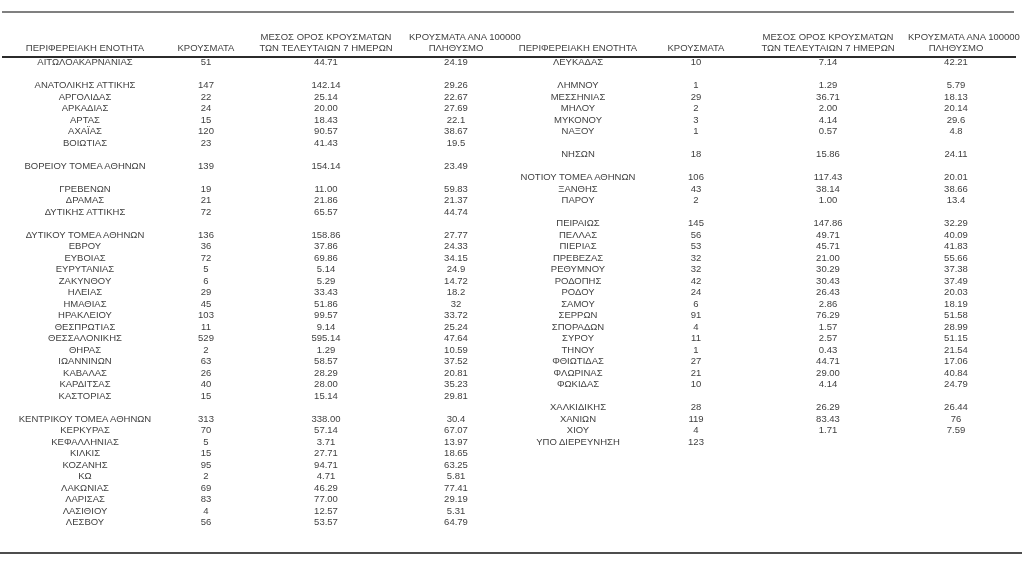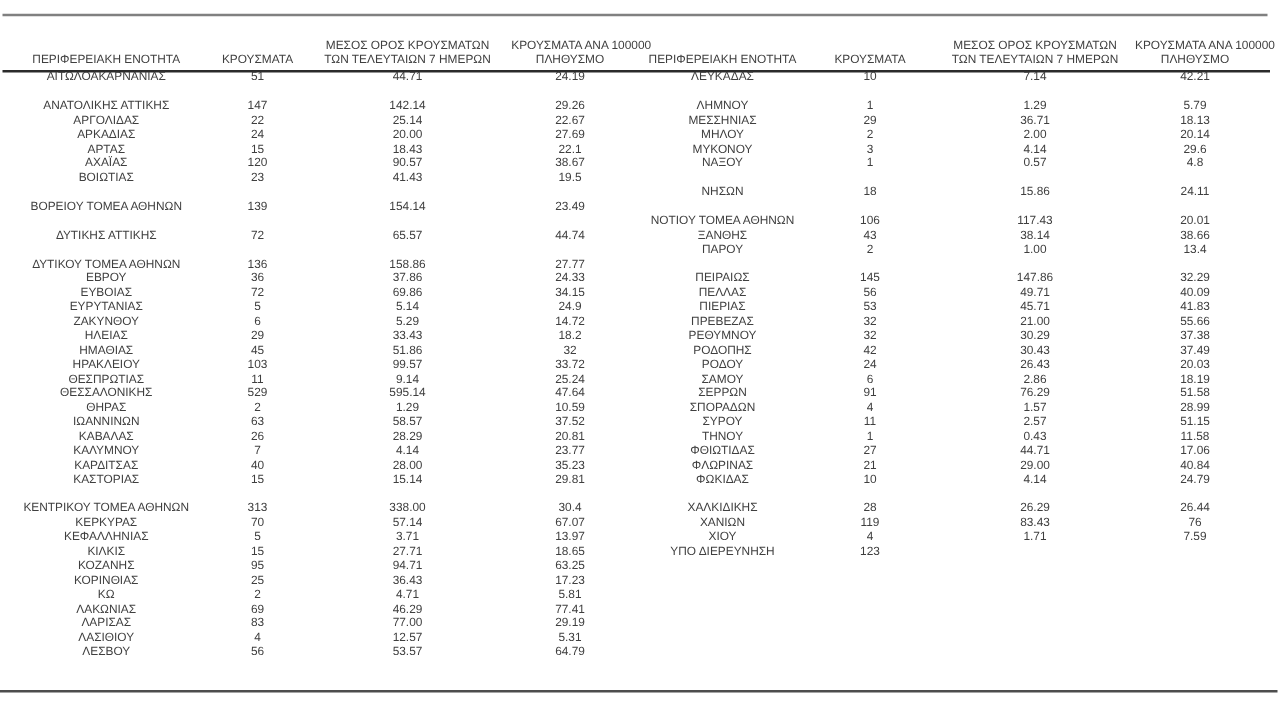--- a/index.html
+++ b/index.html
@@ -149,6 +149,12 @@
           <td colspan="4"></td>
         </tr>
         <tr>
+          <td>ΓΡΕΒΕΝΩΝ</td>
+          <td>19</td>
+          <td>11.00</td>
+          <td>59.83</td>
+        </tr>
+        <tr>
           <td>ΔΥΤΙΚΗΣ ΑΤΤΙΚΗΣ</td>
           <td>72</td>
           <td>65.57</td>

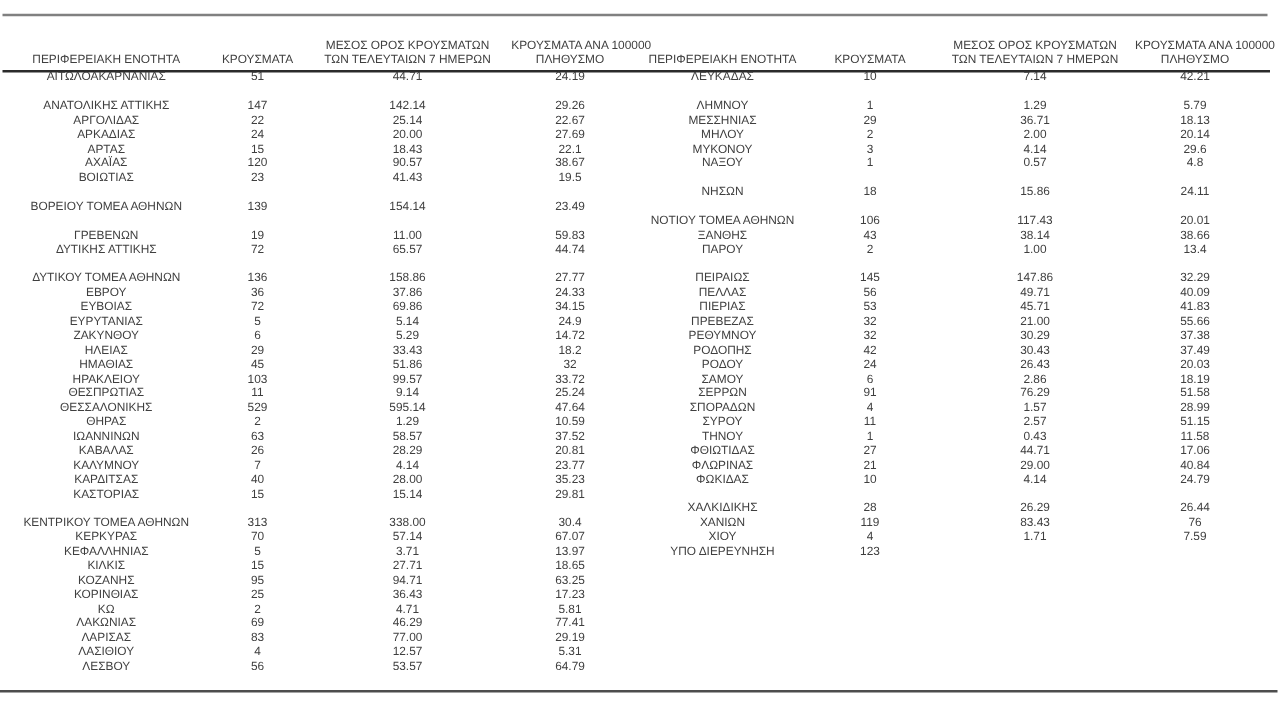--- a/index.html
+++ b/index.html
@@ -155,6 +155,12 @@
           <td>59.83</td>
         </tr>
         <tr>
+          <td>ΔΡΑΜΑΣ</td>
+          <td>21</td>
+          <td>21.86</td>
+          <td>21.37</td>
+        </tr>
+        <tr>
           <td>ΔΥΤΙΚΗΣ ΑΤΤΙΚΗΣ</td>
           <td>72</td>
           <td>65.57</td>

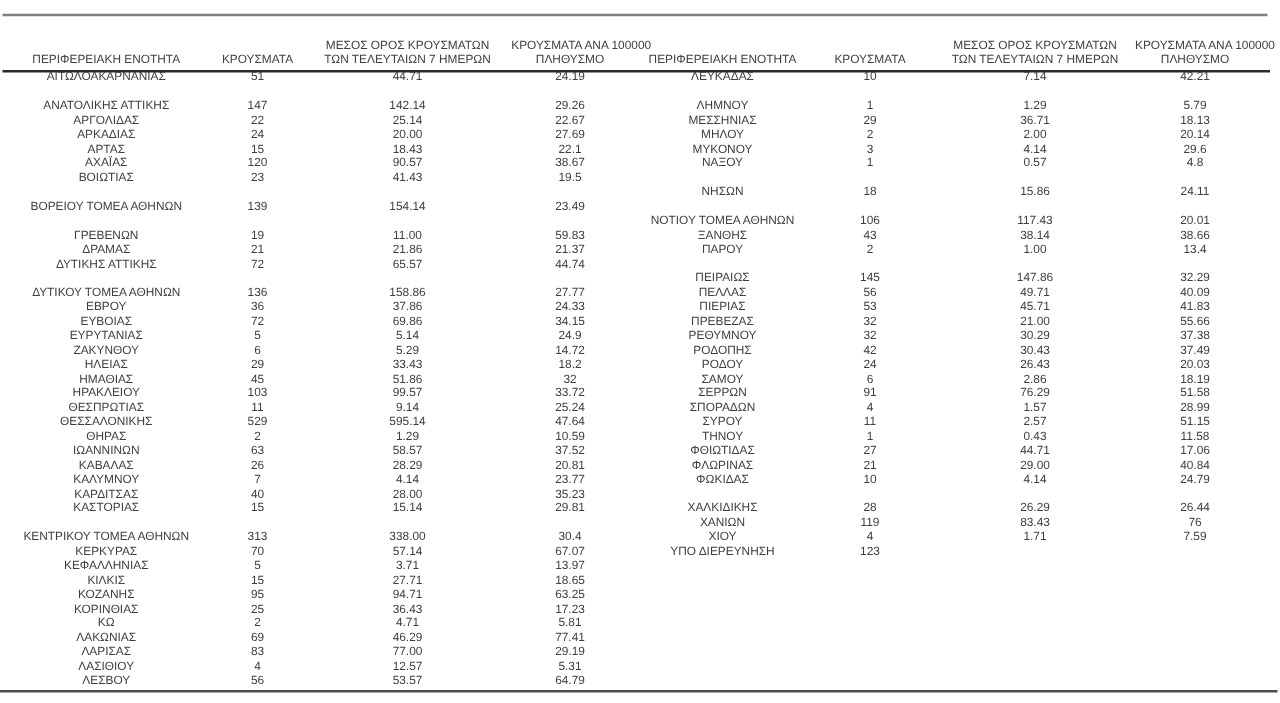--- a/index.html
+++ b/index.html
@@ -501,7 +501,7 @@
           <td>ΤΗΝΟΥ</td>
           <td>1</td>
           <td>0.43</td>
-          <td>11.58</td>
+          <td>21.54</td>
         </tr>
         <tr>
           <td>ΦΘΙΩΤΙΔΑΣ</td>

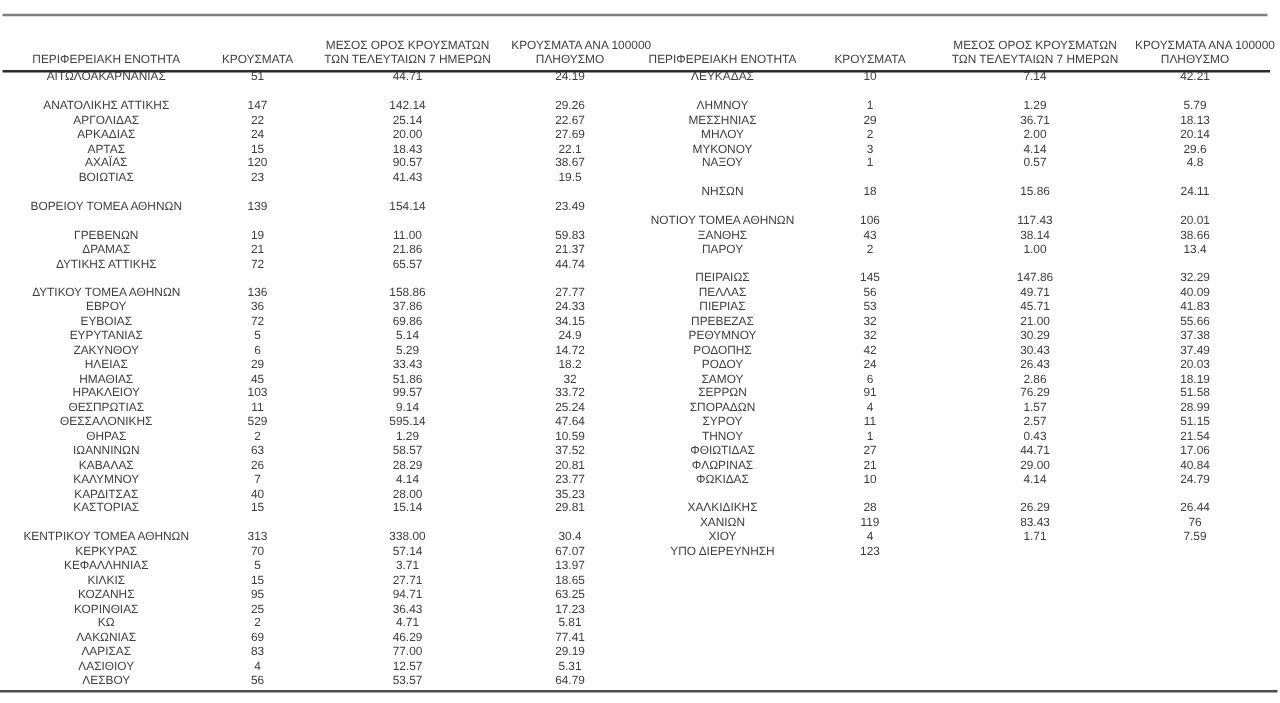--- a/index.html
+++ b/index.html
@@ -248,12 +248,6 @@
           <td>20.81</td>
         </tr>
         <tr>
-          <td>ΚΑΛΥΜΝΟΥ</td>
-          <td>7</td>
-          <td>4.14</td>
-          <td>23.77</td>
-        </tr>
-        <tr>
           <td>ΚΑΡΔΙΤΣΑΣ</td>
           <td>40</td>
           <td>28.00</td>

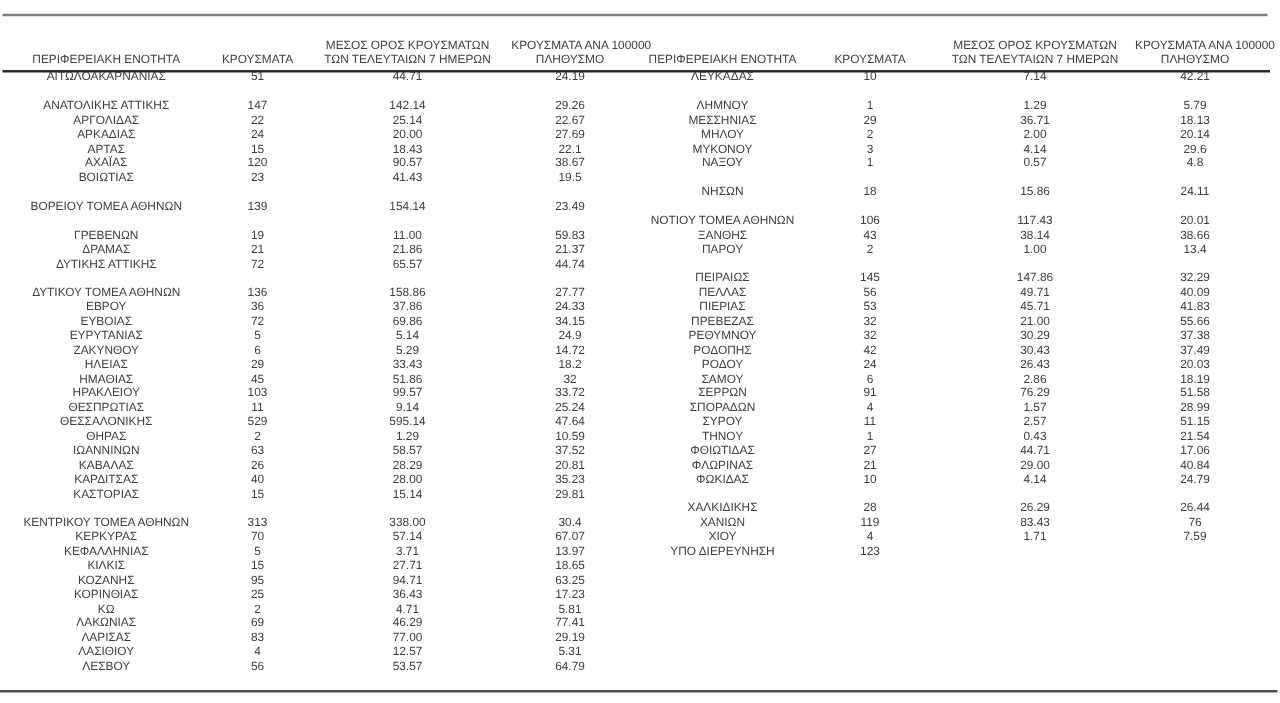--- a/index.html
+++ b/index.html
@@ -293,12 +293,6 @@
           <td>63.25</td>
         </tr>
         <tr>
-          <td>ΚΟΡΙΝΘΙΑΣ</td>
-          <td>25</td>
-          <td>36.43</td>
-          <td>17.23</td>
-        </tr>
-        <tr>
           <td>ΚΩ</td>
           <td>2</td>
           <td>4.71</td>

